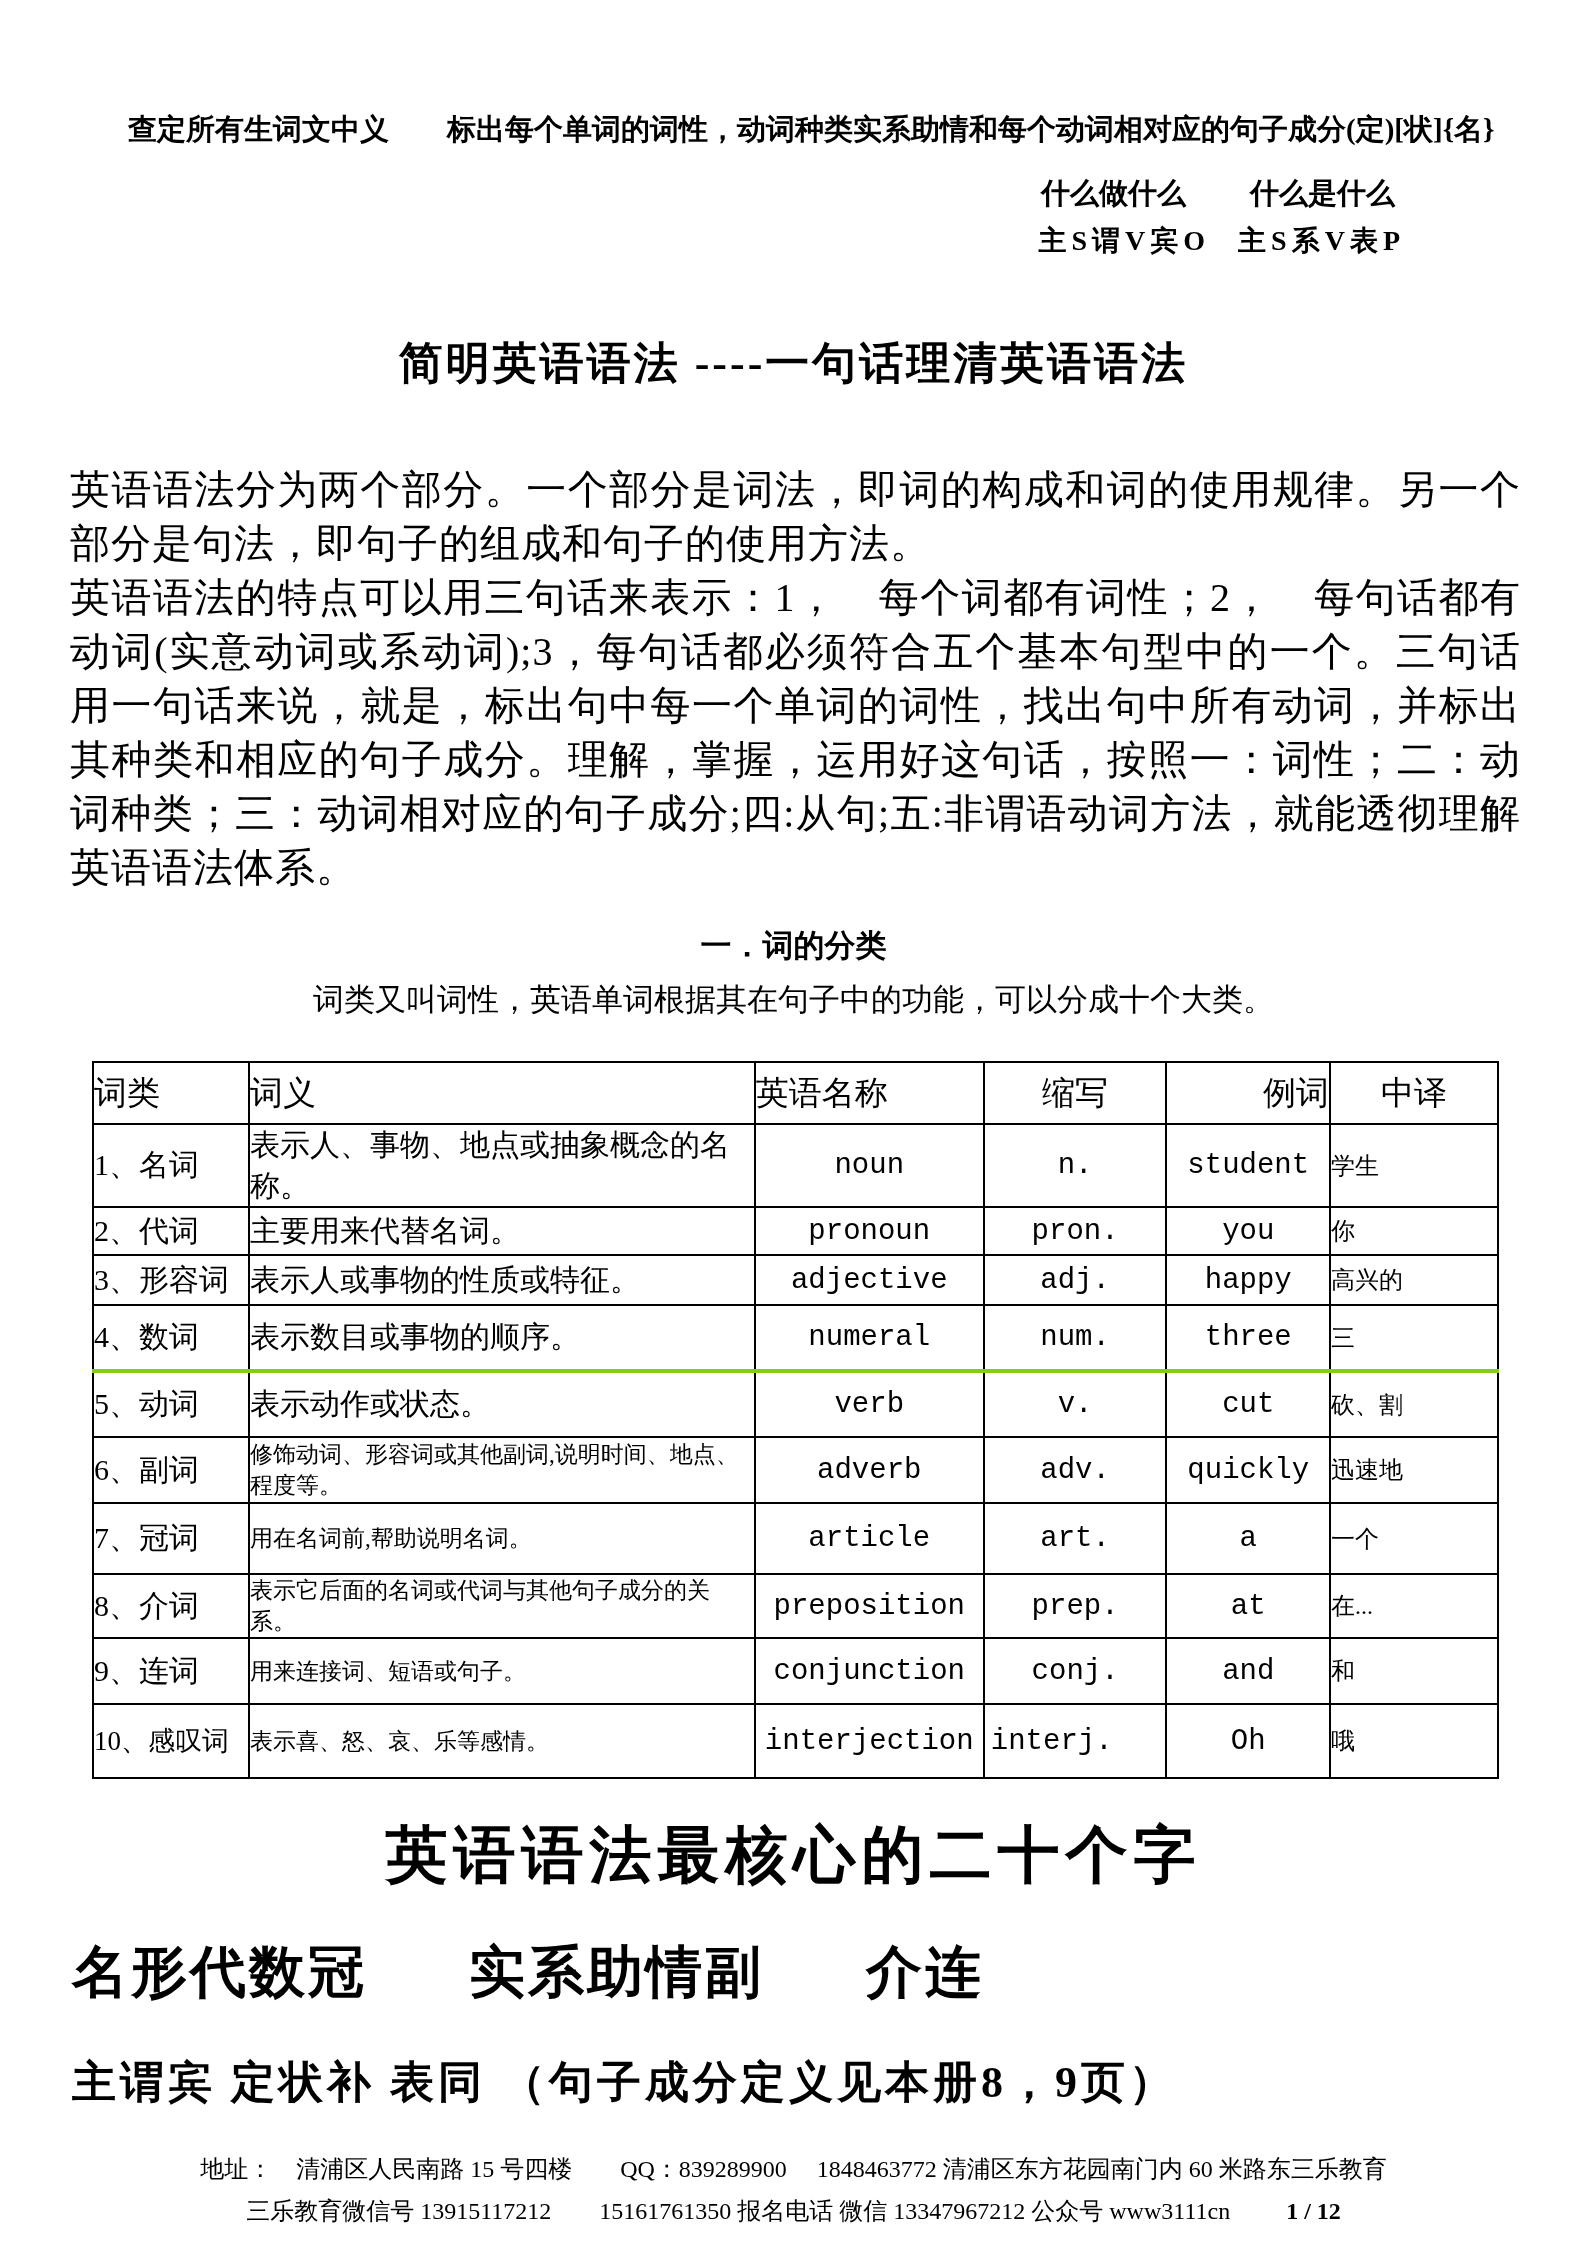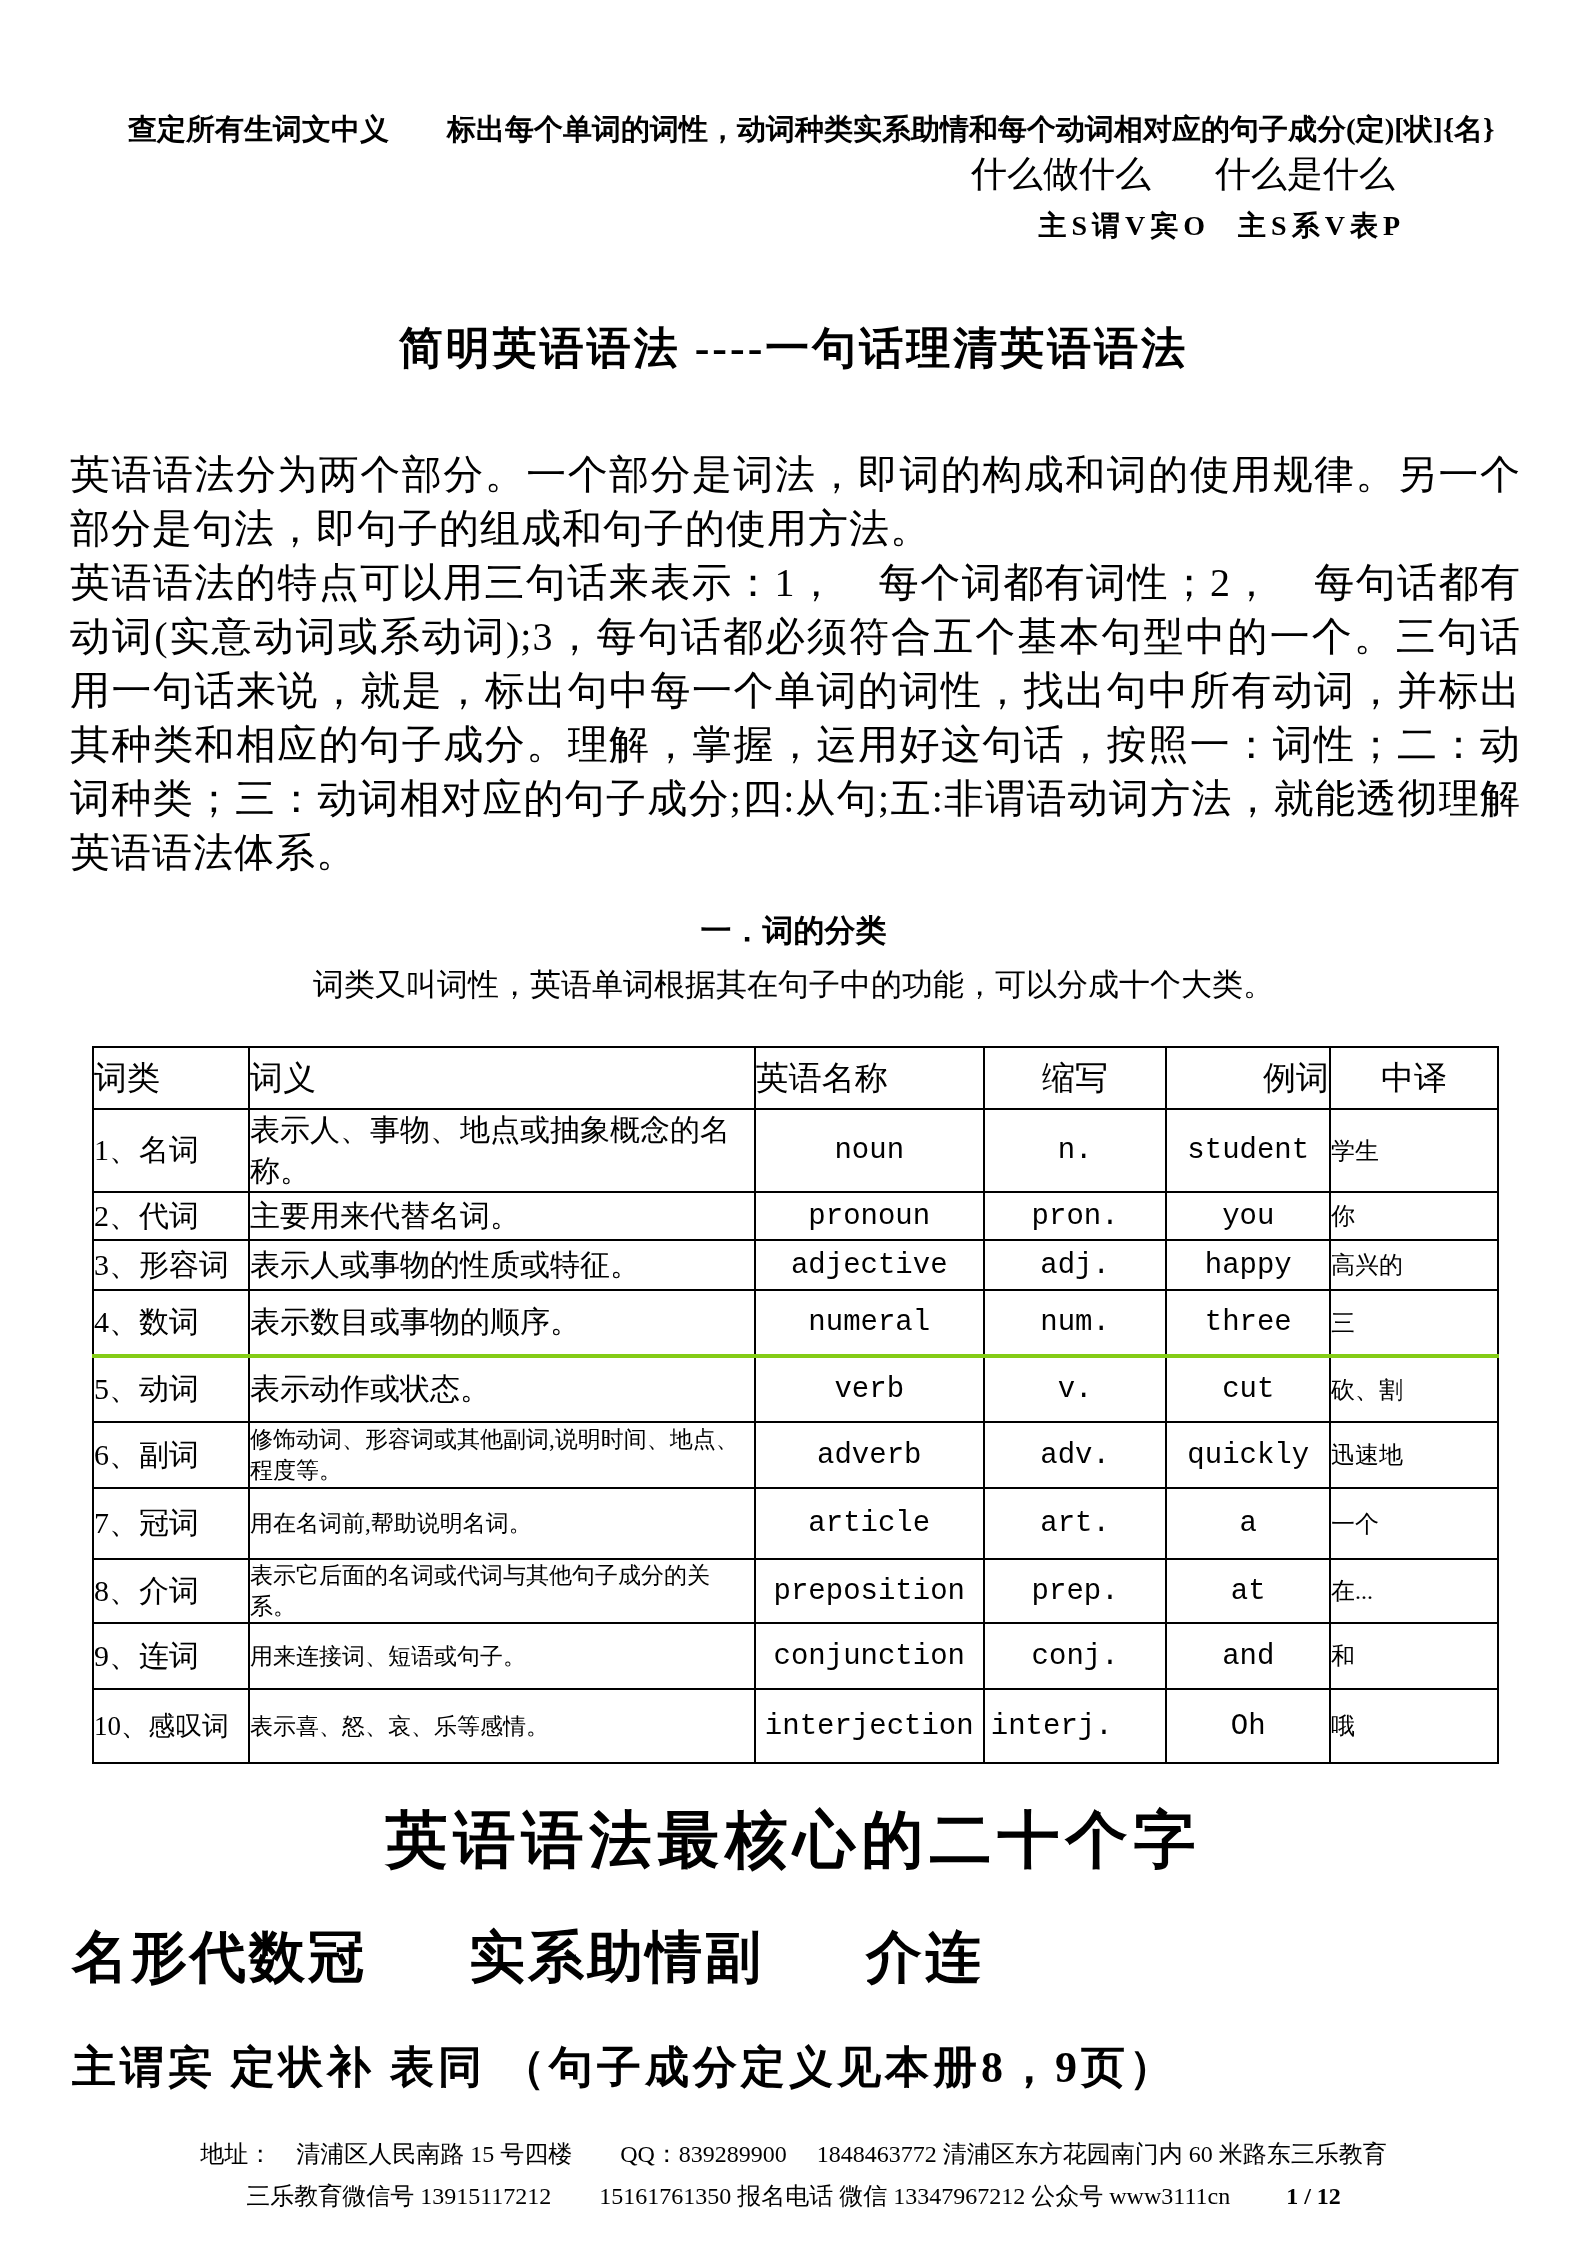--- a/index.html
+++ b/index.html
@@ -15,7 +15,7 @@
   
   .top-note{padding-top:110px;}
   .tn1{margin-left:128px;font-size:29px;font-weight:700;white-space:nowrap;}
-  .tn2{text-align:right;padding-right:192px;font-size:36px;font-weight:400;margin-top:0;}
+  .tn2{text-align:right;padding-right:192px;font-size:29px;font-weight:700;margin-top:24px;}
   .tn2 .tn-gap{display:inline-block;width:64px;}
   .tn3{text-align:right;padding-right:182px;font-size:28px;font-weight:700;margin-top:8px;}
   .tn3 .tn-gap{display:inline-block;width:28px;}

